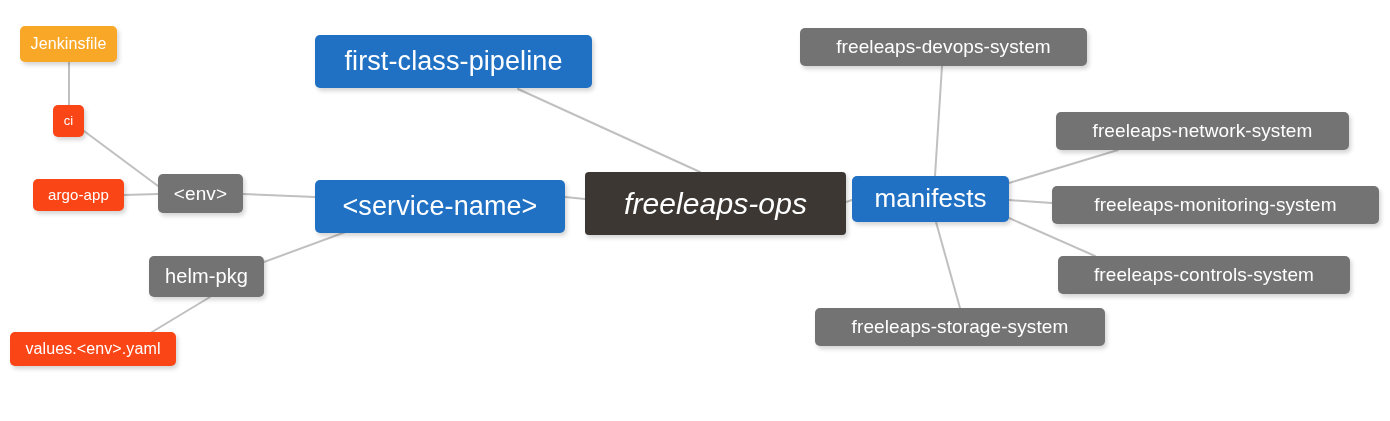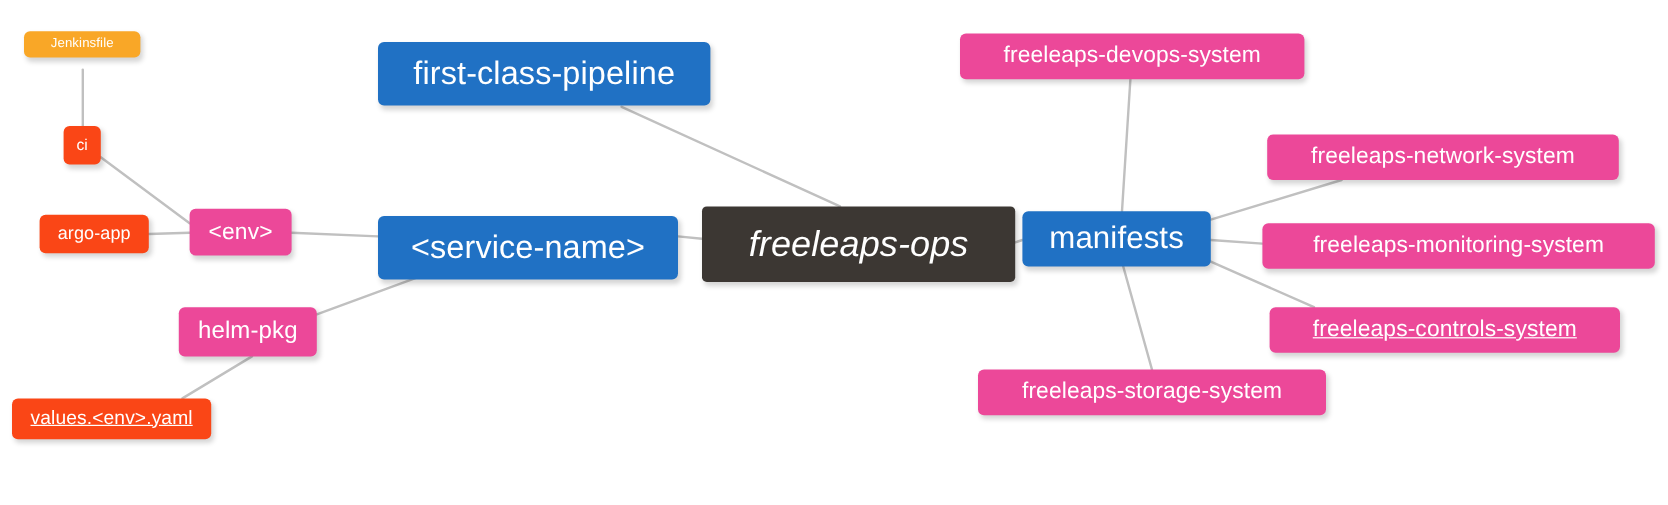--- a/index.html
+++ b/index.html
@@ -74,7 +74,7 @@
     </svg>
 
   <div id="node-layer">
-      <div class="node node-orange" style="left: 20px; top: 26px; width: 97px; height: 22px; font-size: 11px;">Jenkinsfile</div>
+      <div class="node node-orange" style="left: 20px; top: 26px; width: 97px; height: 36px; font-size: 16px;">Jenkinsfile</div>
       <div class="node node-red" style="left: 53px; top: 105px; width: 31px; height: 32px; font-size: 13px;">ci</div>
       <div class="node node-red" style="left: 33px; top: 179px; width: 91px; height: 32px; font-size: 15px;">argo-app</div>
       <div class="node node-green" style="left: 158px; top: 174px; width: 85px; height: 39px; font-size: 19px;">&lt;env&gt;</div>

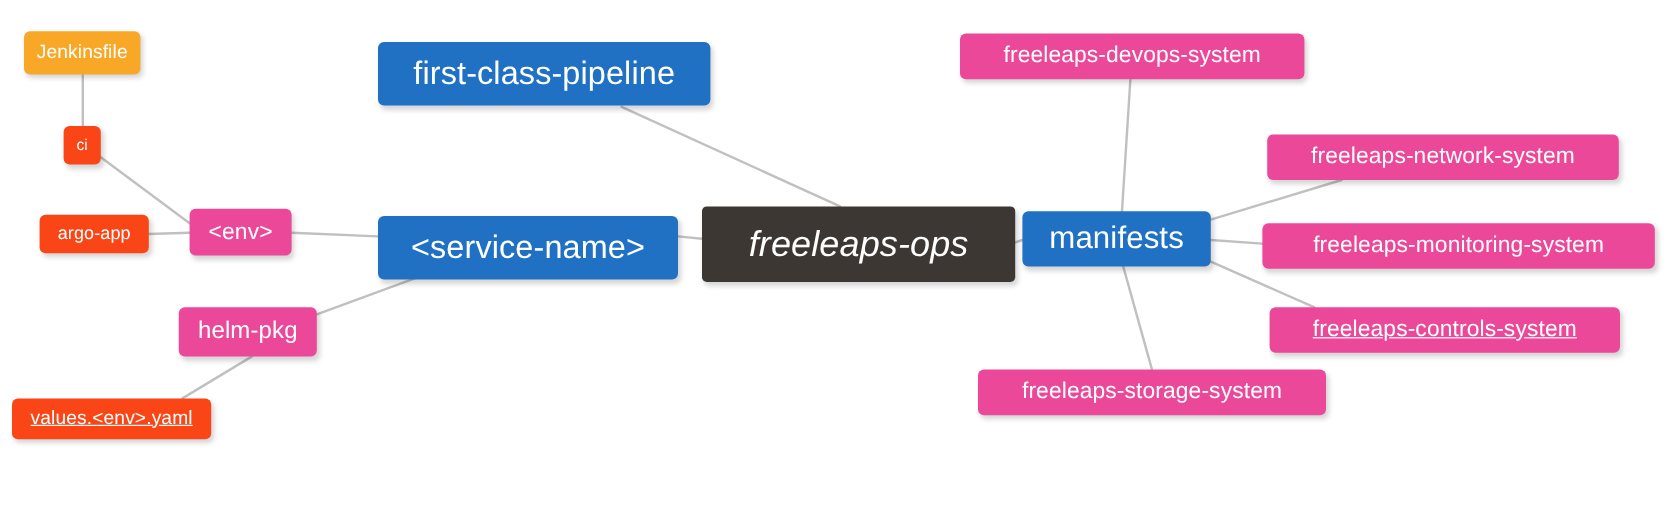--- a/index.html
+++ b/index.html
@@ -47,7 +47,7 @@
     font-style: italic;
   }
   .node-blue   { background: #2071c4; }
-  .node-green  { background: #ec4899; }
+  .node-green  { background: #737373; }
   .node-red    { background: #fa4616; text-align: center; }
   .node-orange { background: #f9a727; }
 </style>

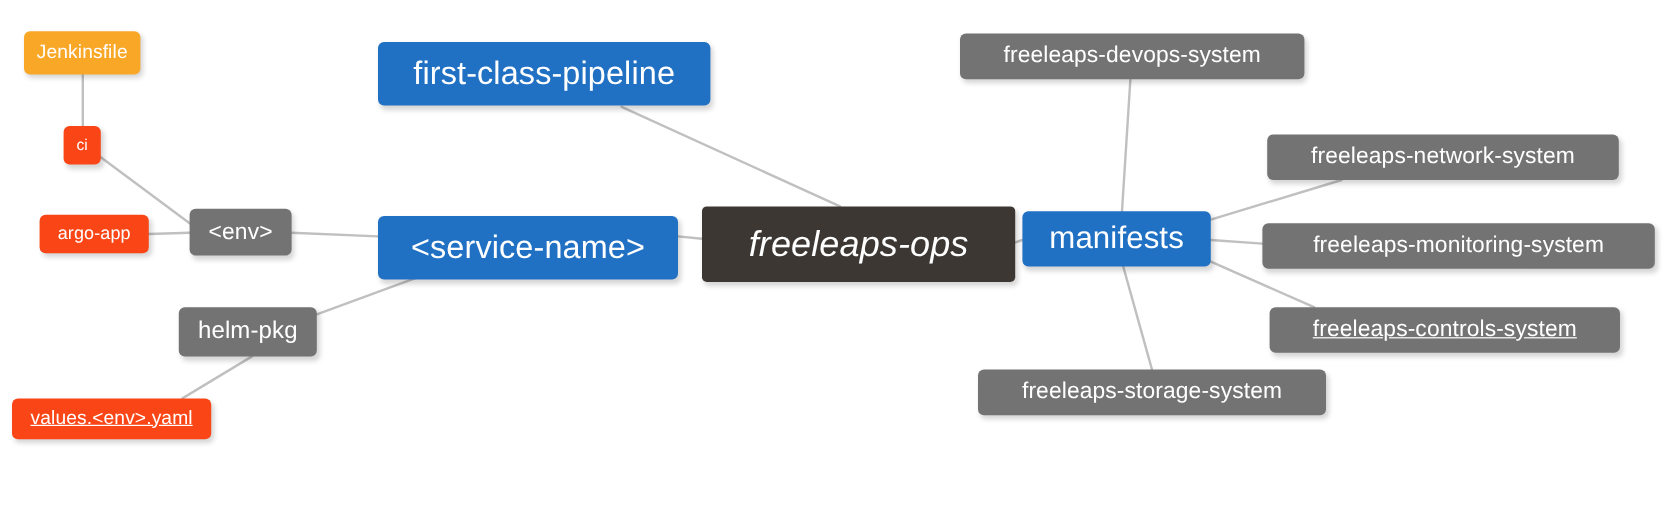--- a/index.html
+++ b/index.html
@@ -87,7 +87,7 @@
       <div class="node node-green" style="left: 800px; top: 28px; width: 287px; height: 38px; font-size: 19px;">freeleaps-devops-system</div>
       <div class="node node-green" style="left: 1056px; top: 112px; width: 293px; height: 38px; font-size: 19px;">freeleaps-network-system</div>
       <div class="node node-green" style="left: 1052px; top: 186px; width: 327px; height: 38px; font-size: 19px;">freeleaps-monitoring-system</div>
-      <div class="node node-green" style="left: 1058px; top: 256px; width: 292px; height: 38px; font-size: 19px; text-decoration: underline;">freeleaps-controls-system</div>
+      <div class="node node-green" style="left: 1058px; top: 256px; width: 292px; height: 38px; font-size: 19px;">freeleaps-controls-system</div>
       <div class="node node-green" style="left: 815px; top: 308px; width: 290px; height: 38px; font-size: 19px;">freeleaps-storage-system</div>
     </div>
 

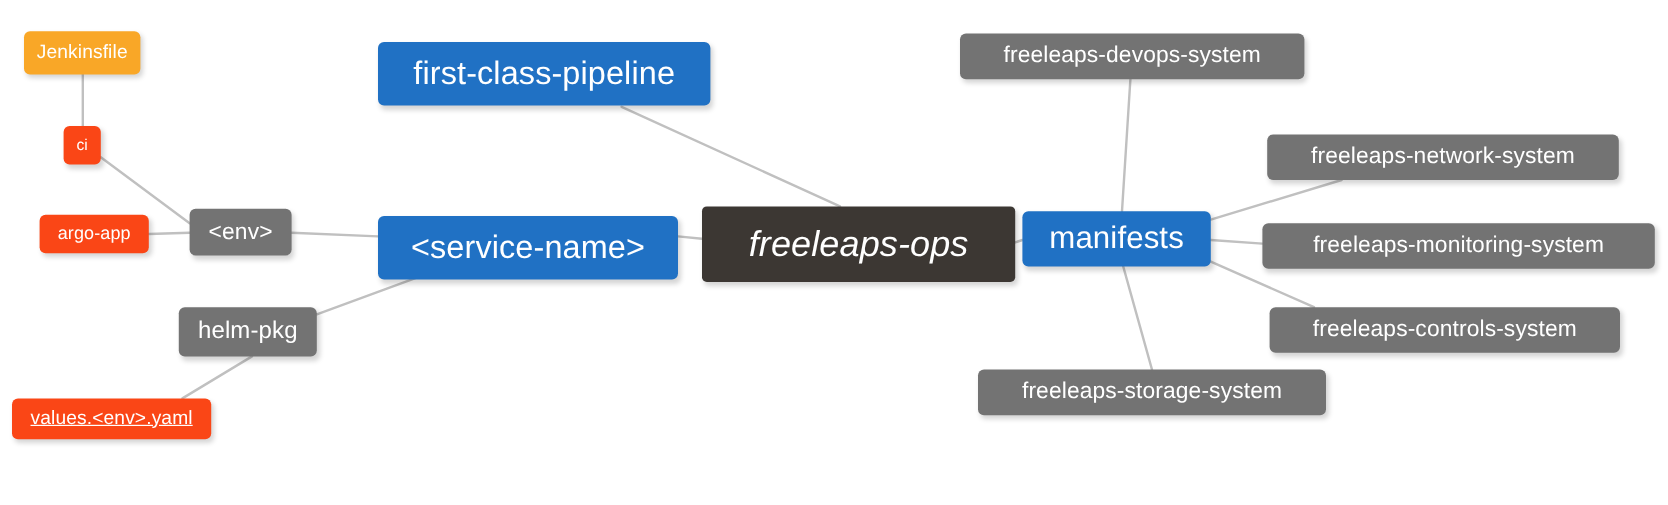--- a/index.html
+++ b/index.html
@@ -79,7 +79,7 @@
       <div class="node node-red" style="left: 33px; top: 179px; width: 91px; height: 32px; font-size: 15px;">argo-app</div>
       <div class="node node-green" style="left: 158px; top: 174px; width: 85px; height: 39px; font-size: 19px;">&lt;env&gt;</div>
       <div class="node node-green" style="left: 149px; top: 256px; width: 115px; height: 41px; font-size: 20px;">helm-pkg</div>
-      <div class="node node-red" style="left: 10px; top: 332px; width: 166px; height: 34px; font-size: 16px; text-decoration: underline;">values.&lt;env&gt;.yaml</div>
+      <div class="node node-red" style="left: 10px; top: 332px; width: 166px; height: 34px; font-size: 16px;">values.&lt;env&gt;.yaml</div>
       <div class="node node-blue" style="left: 315px; top: 35px; width: 277px; height: 53px; font-size: 27px;">first-class-pipeline</div>
       <div class="node node-blue" style="left: 315px; top: 180px; width: 250px; height: 53px; font-size: 27px;">&lt;service-name&gt;</div>
       <div class="node node-root" style="left: 585px; top: 172px; width: 261px; height: 63px; font-size: 30px;">freeleaps-ops</div>

